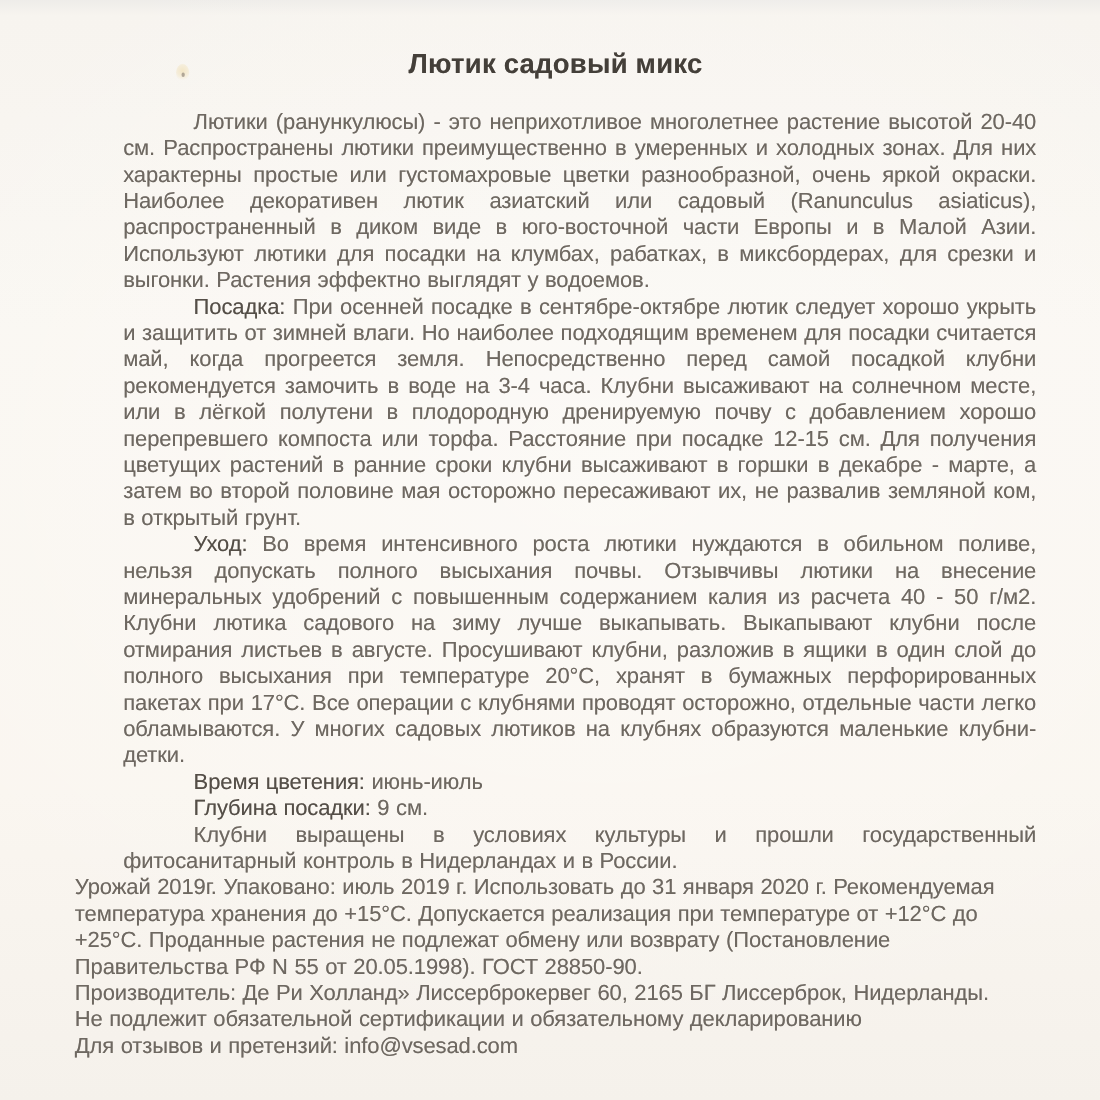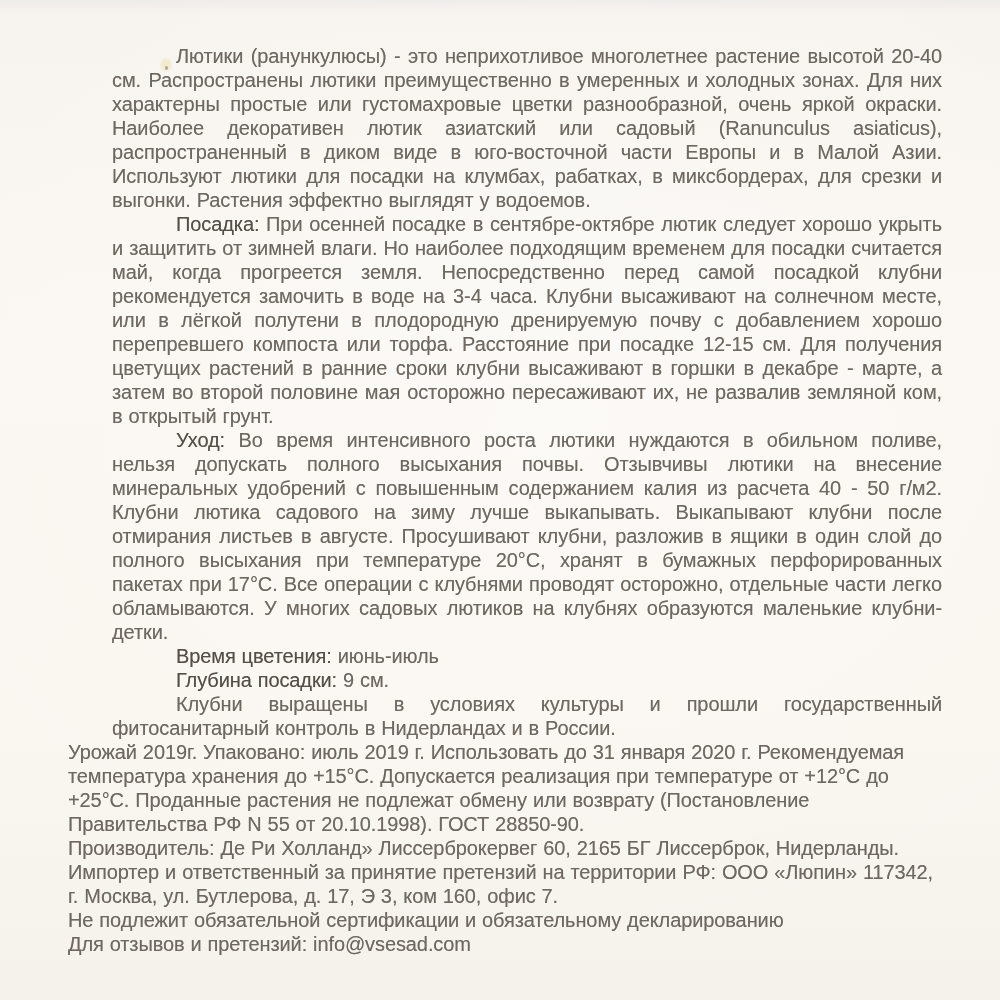--- a/index.html
+++ b/index.html
@@ -71,6 +71,7 @@
 
 <div class="sheet">
 
+  <h1 class="title">Лютик садовый микс</h1>
 
   <p class="para indent justify"><span>Лютики (ранункулюсы) - это неприхотливое многолетнее растение высотой 20-40 см. Распространены лютики преимущественно в умеренных и холодных зонах. Для них характерны простые или густомахровые цветки разнообразной, очень яркой окраски. Наиболее декоративен лютик азиатский или садовый (Ranunculus asiaticus), распространенный в диком виде в юго-восточной части Европы и в Малой Азии. Используют лютики для посадки на клумбах, рабатках, в миксбордерах, для срезки и выгонки. Растения эффектно выглядят у водоемов.</span></p>
 

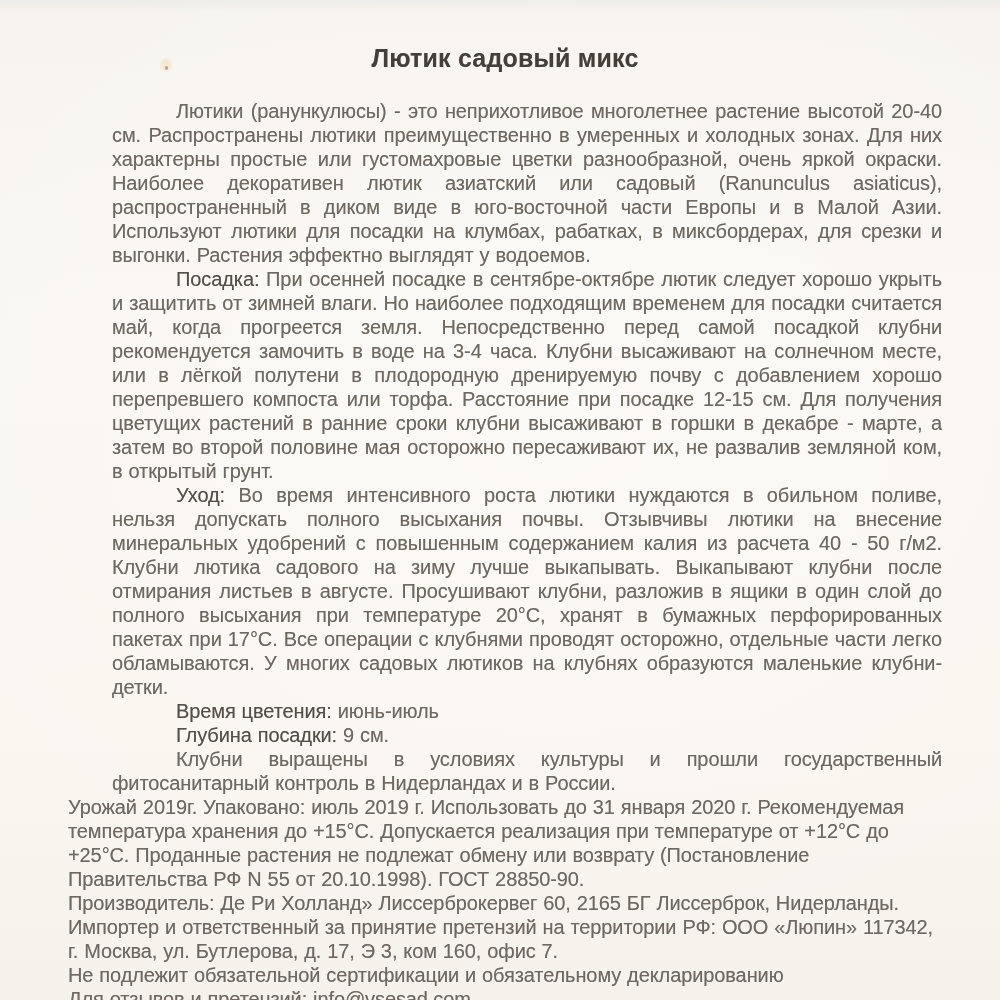--- a/index.html
+++ b/index.html
@@ -89,7 +89,7 @@
 
   <p class="para indent justify"><span>Клубни выращены в условиях культуры и прошли государственный фитосанитарный контроль в Нидерландах и в России.</span></p>
 
-  <p class="para"><span>Урожай 2019г. Упаковано: июль 2019 г. Использовать до 31 января 2020 г. Рекомендуемая температура хранения до +15°С. Допускается реализация при температуре от +12°С до +25°С. Проданные растения не подлежат обмену или возврату (Постановление Правительства РФ N 55 от 20.10.1998). ГОСТ 28850-90.</span></p>
+  <p class="para"><span>Урожай 2019г. Упаковано: июль 2019 г. Использовать до 31 января 2020 г. Рекомендуемая температура хранения до +15°С. Допускается реализация при температуре от +12°С до +25°С. Проданные растения не подлежат обмену или возврату (Постановление Правительства РФ N 55 от 20.05.1998). ГОСТ 28850-90.</span></p>
 
   <p class="para"><span>Производитель: Де Ри Холланд»  Лиссерброкервег  60, 2165 БГ Лиссерброк, Нидерланды.</span></p>
 

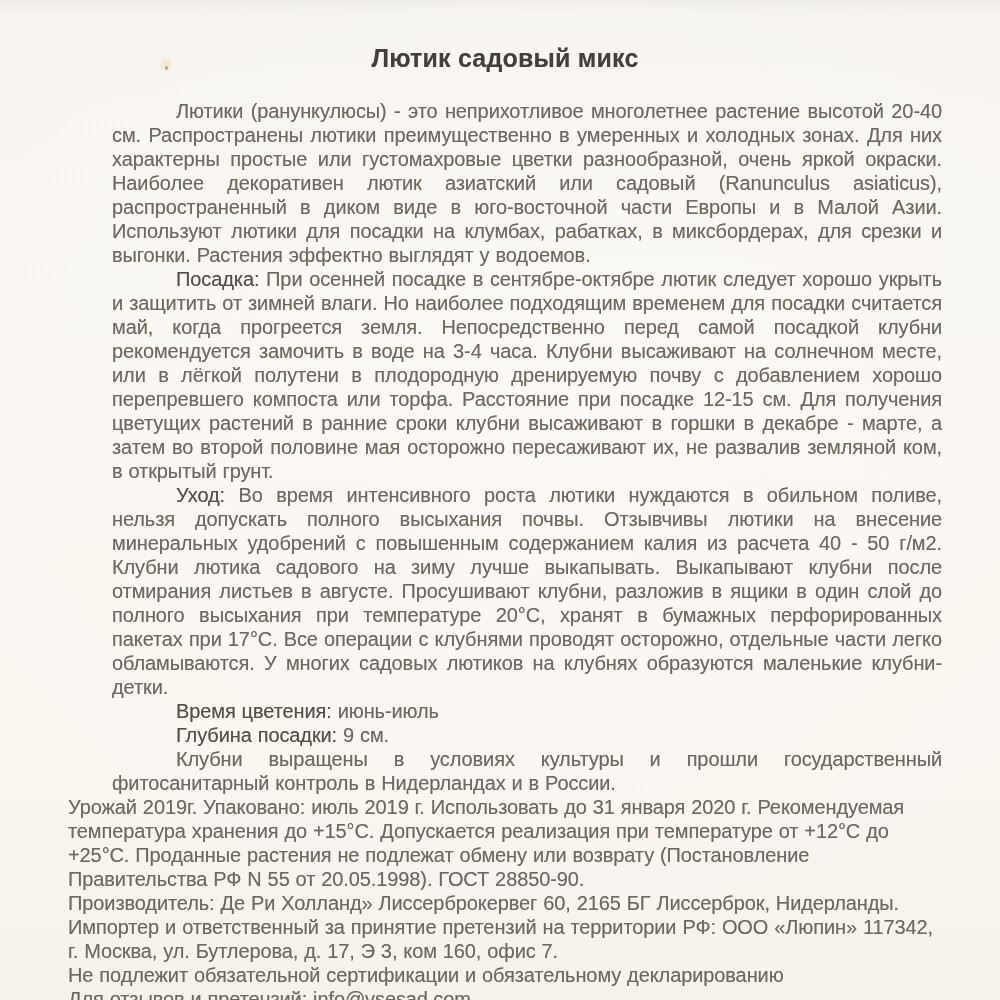--- a/index.html
+++ b/index.html
@@ -93,7 +93,6 @@
 
   <p class="para"><span>Производитель: Де Ри Холланд»  Лиссерброкервег  60, 2165 БГ Лиссерброк, Нидерланды.</span></p>
 
-  <p class="para"><span>Импортер и ответственный за принятие претензий на территории РФ: ООО «Люпин» 117342, г. Москва, ул. Бутлерова, д. 17, Э 3, ком 160, офис 7.</span></p>
 
   <p class="para"><span>Не подлежит обязательной сертификации и обязательному декларированию</span></p>
 

